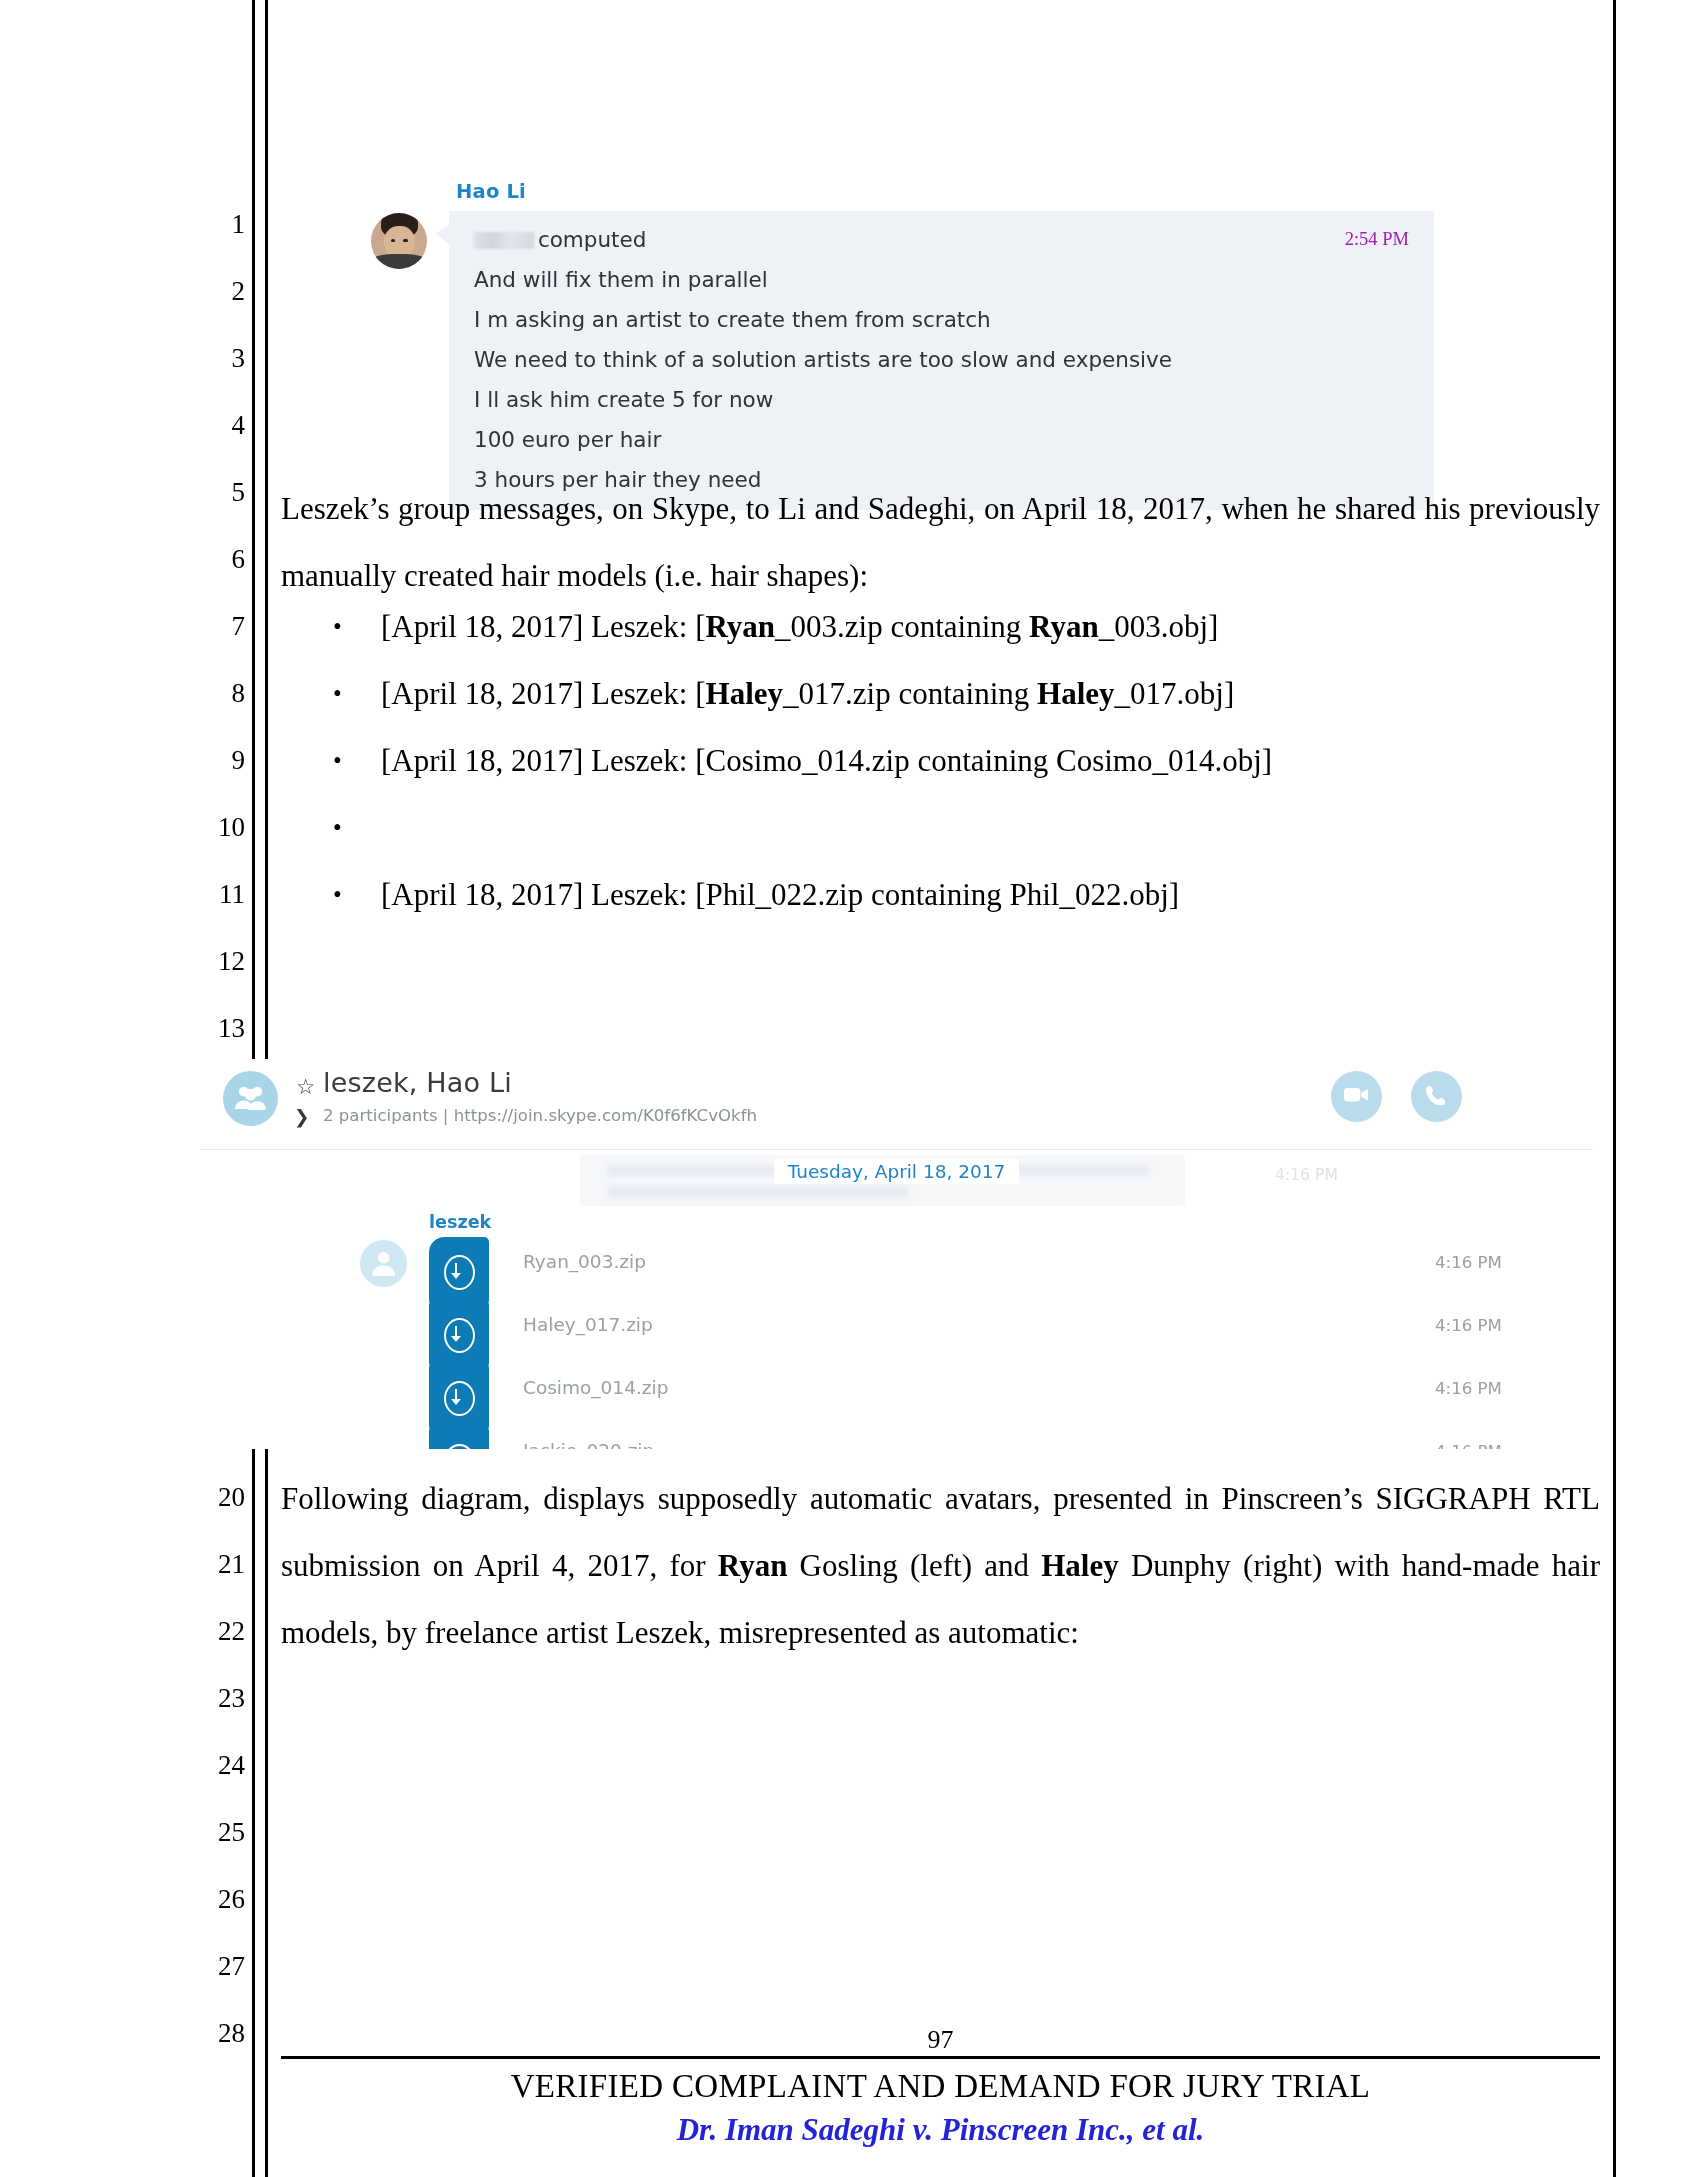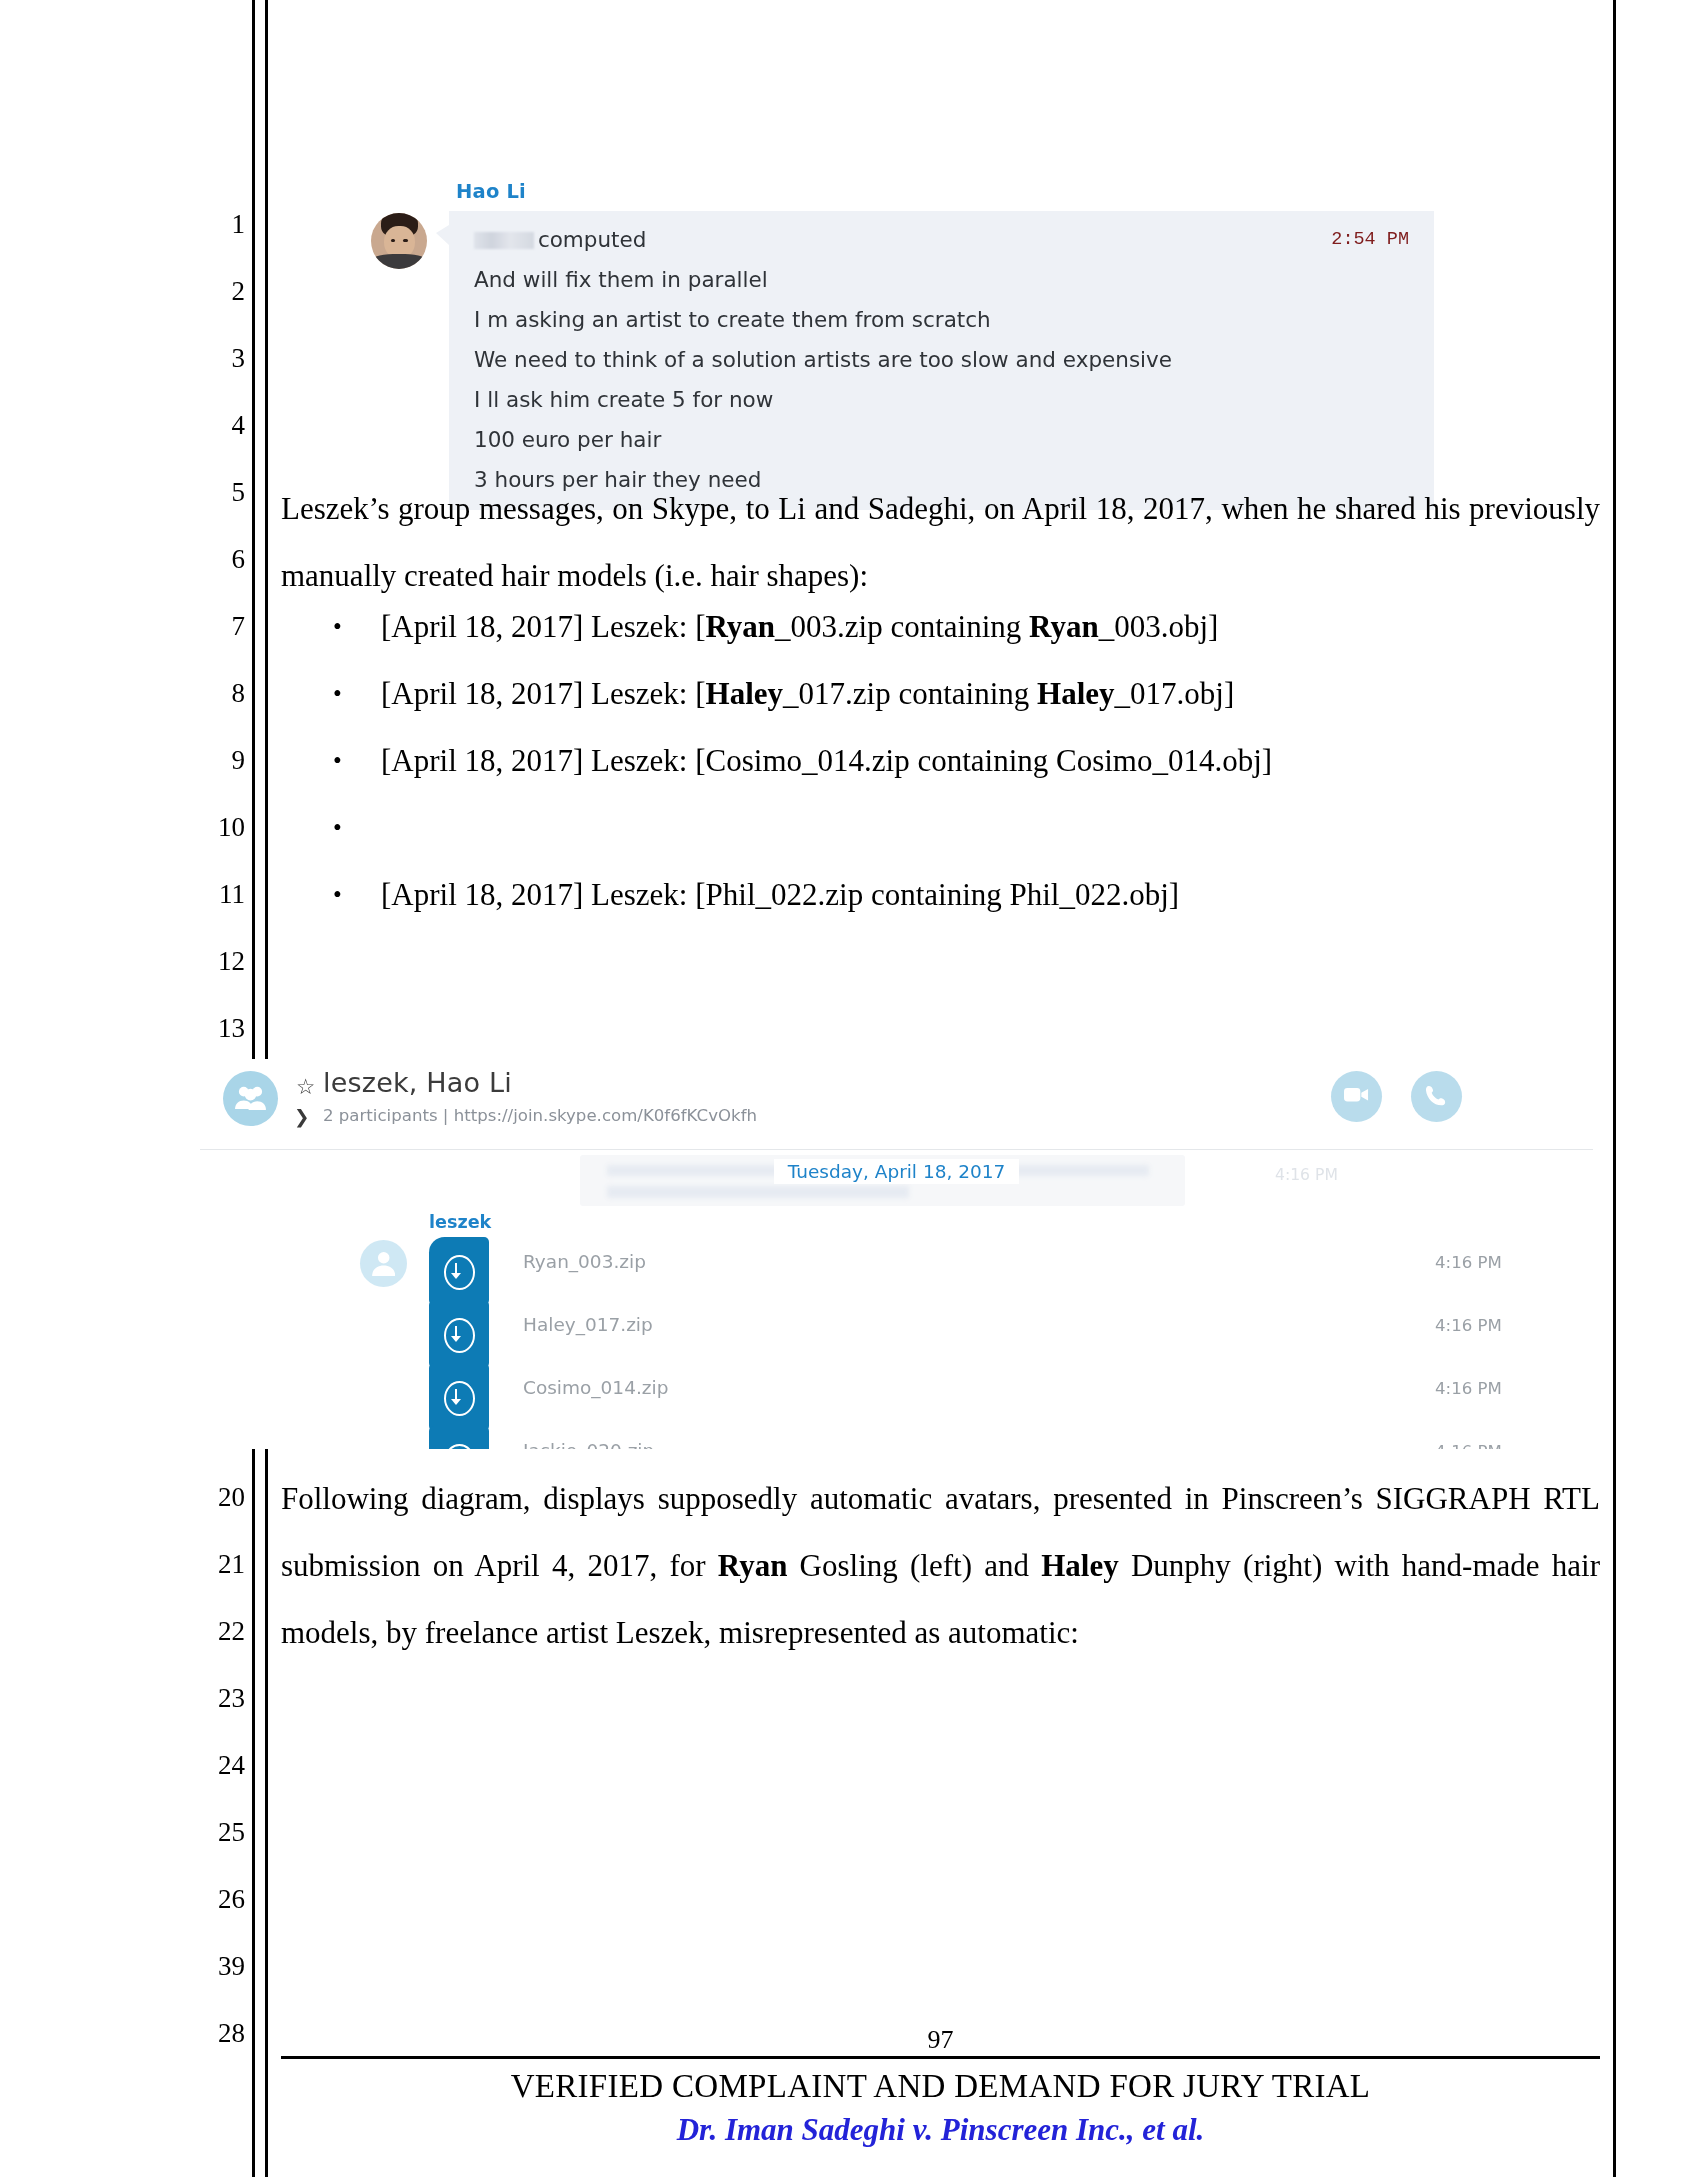--- a/index.html
+++ b/index.html
@@ -140,8 +140,8 @@
     right: 25px;
     top: 17.6px;
     font-size: 18.5px;
-    color: #7f1d1d;
-    font-family: Liberation Mono, monospace;
+    color: #a21caf;
+    font-family: Liberation Serif, serif;
   }
   .msg-line {
     font-size: 21.5px;

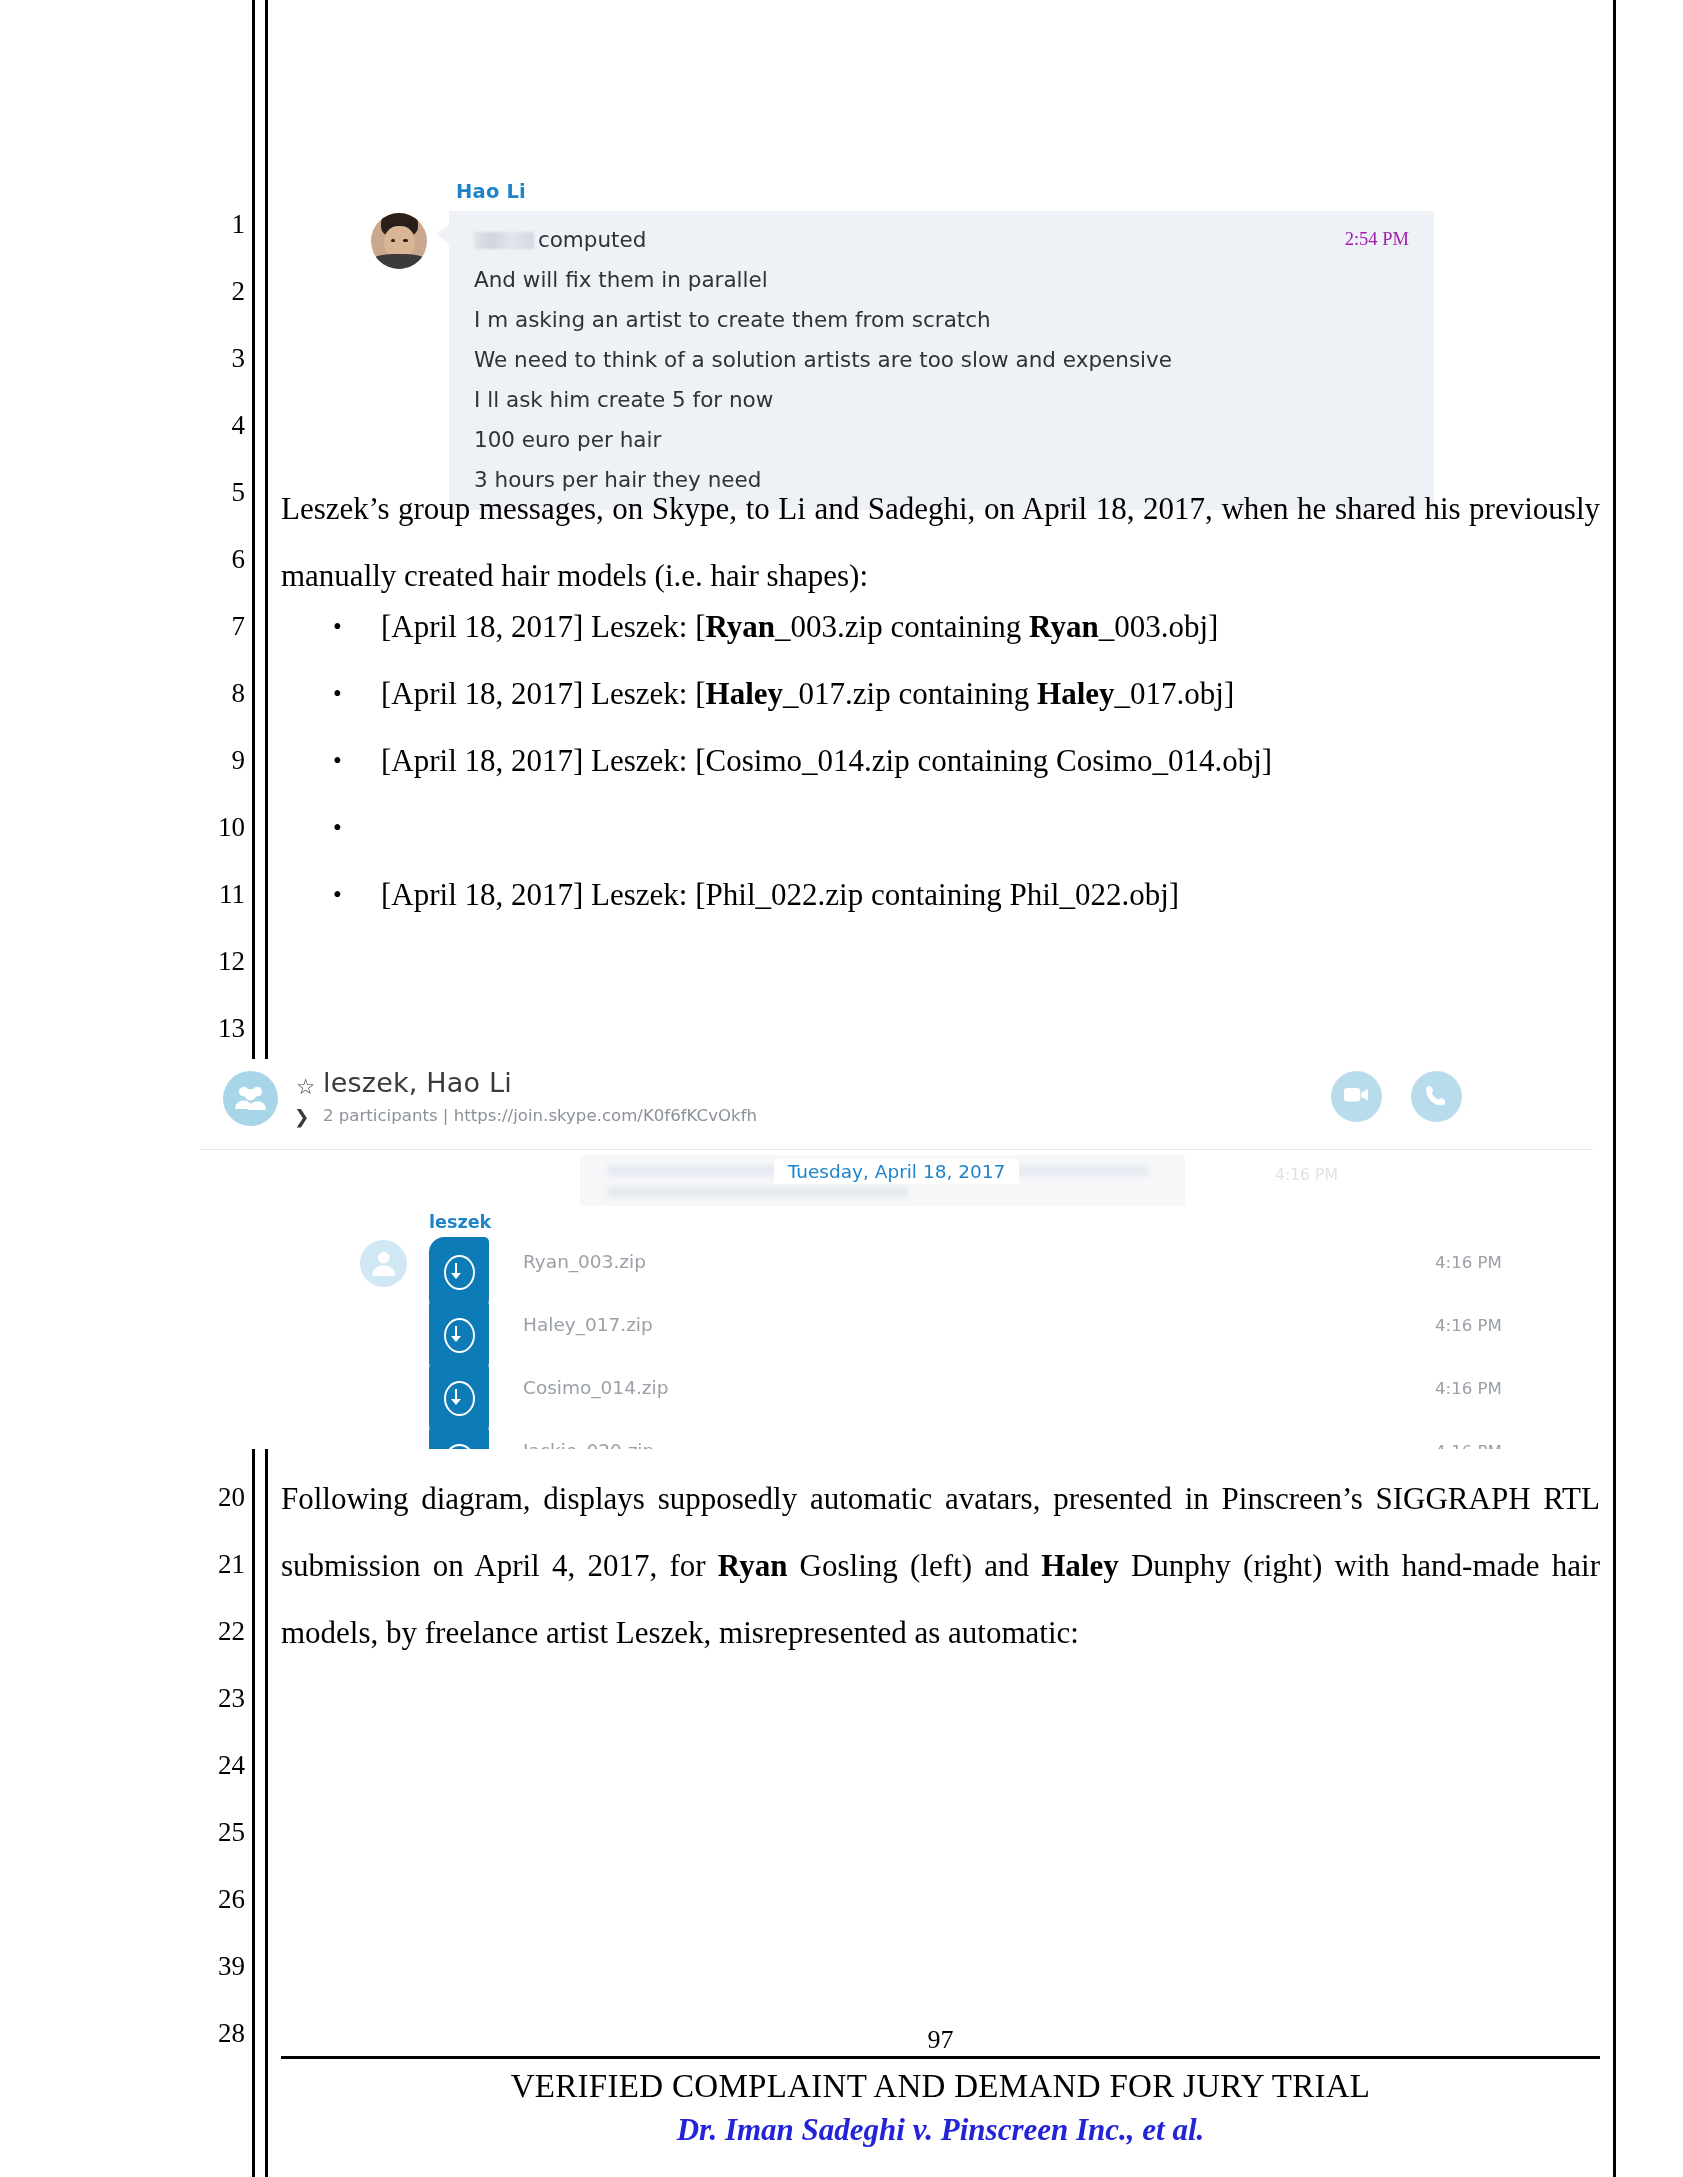--- a/index.html
+++ b/index.html
@@ -473,7 +473,7 @@
       <div>24</div>
       <div>25</div>
       <div>26</div>
-      <div>39</div>
+      <div>27</div>
       <div>28</div>
     </div>
 

